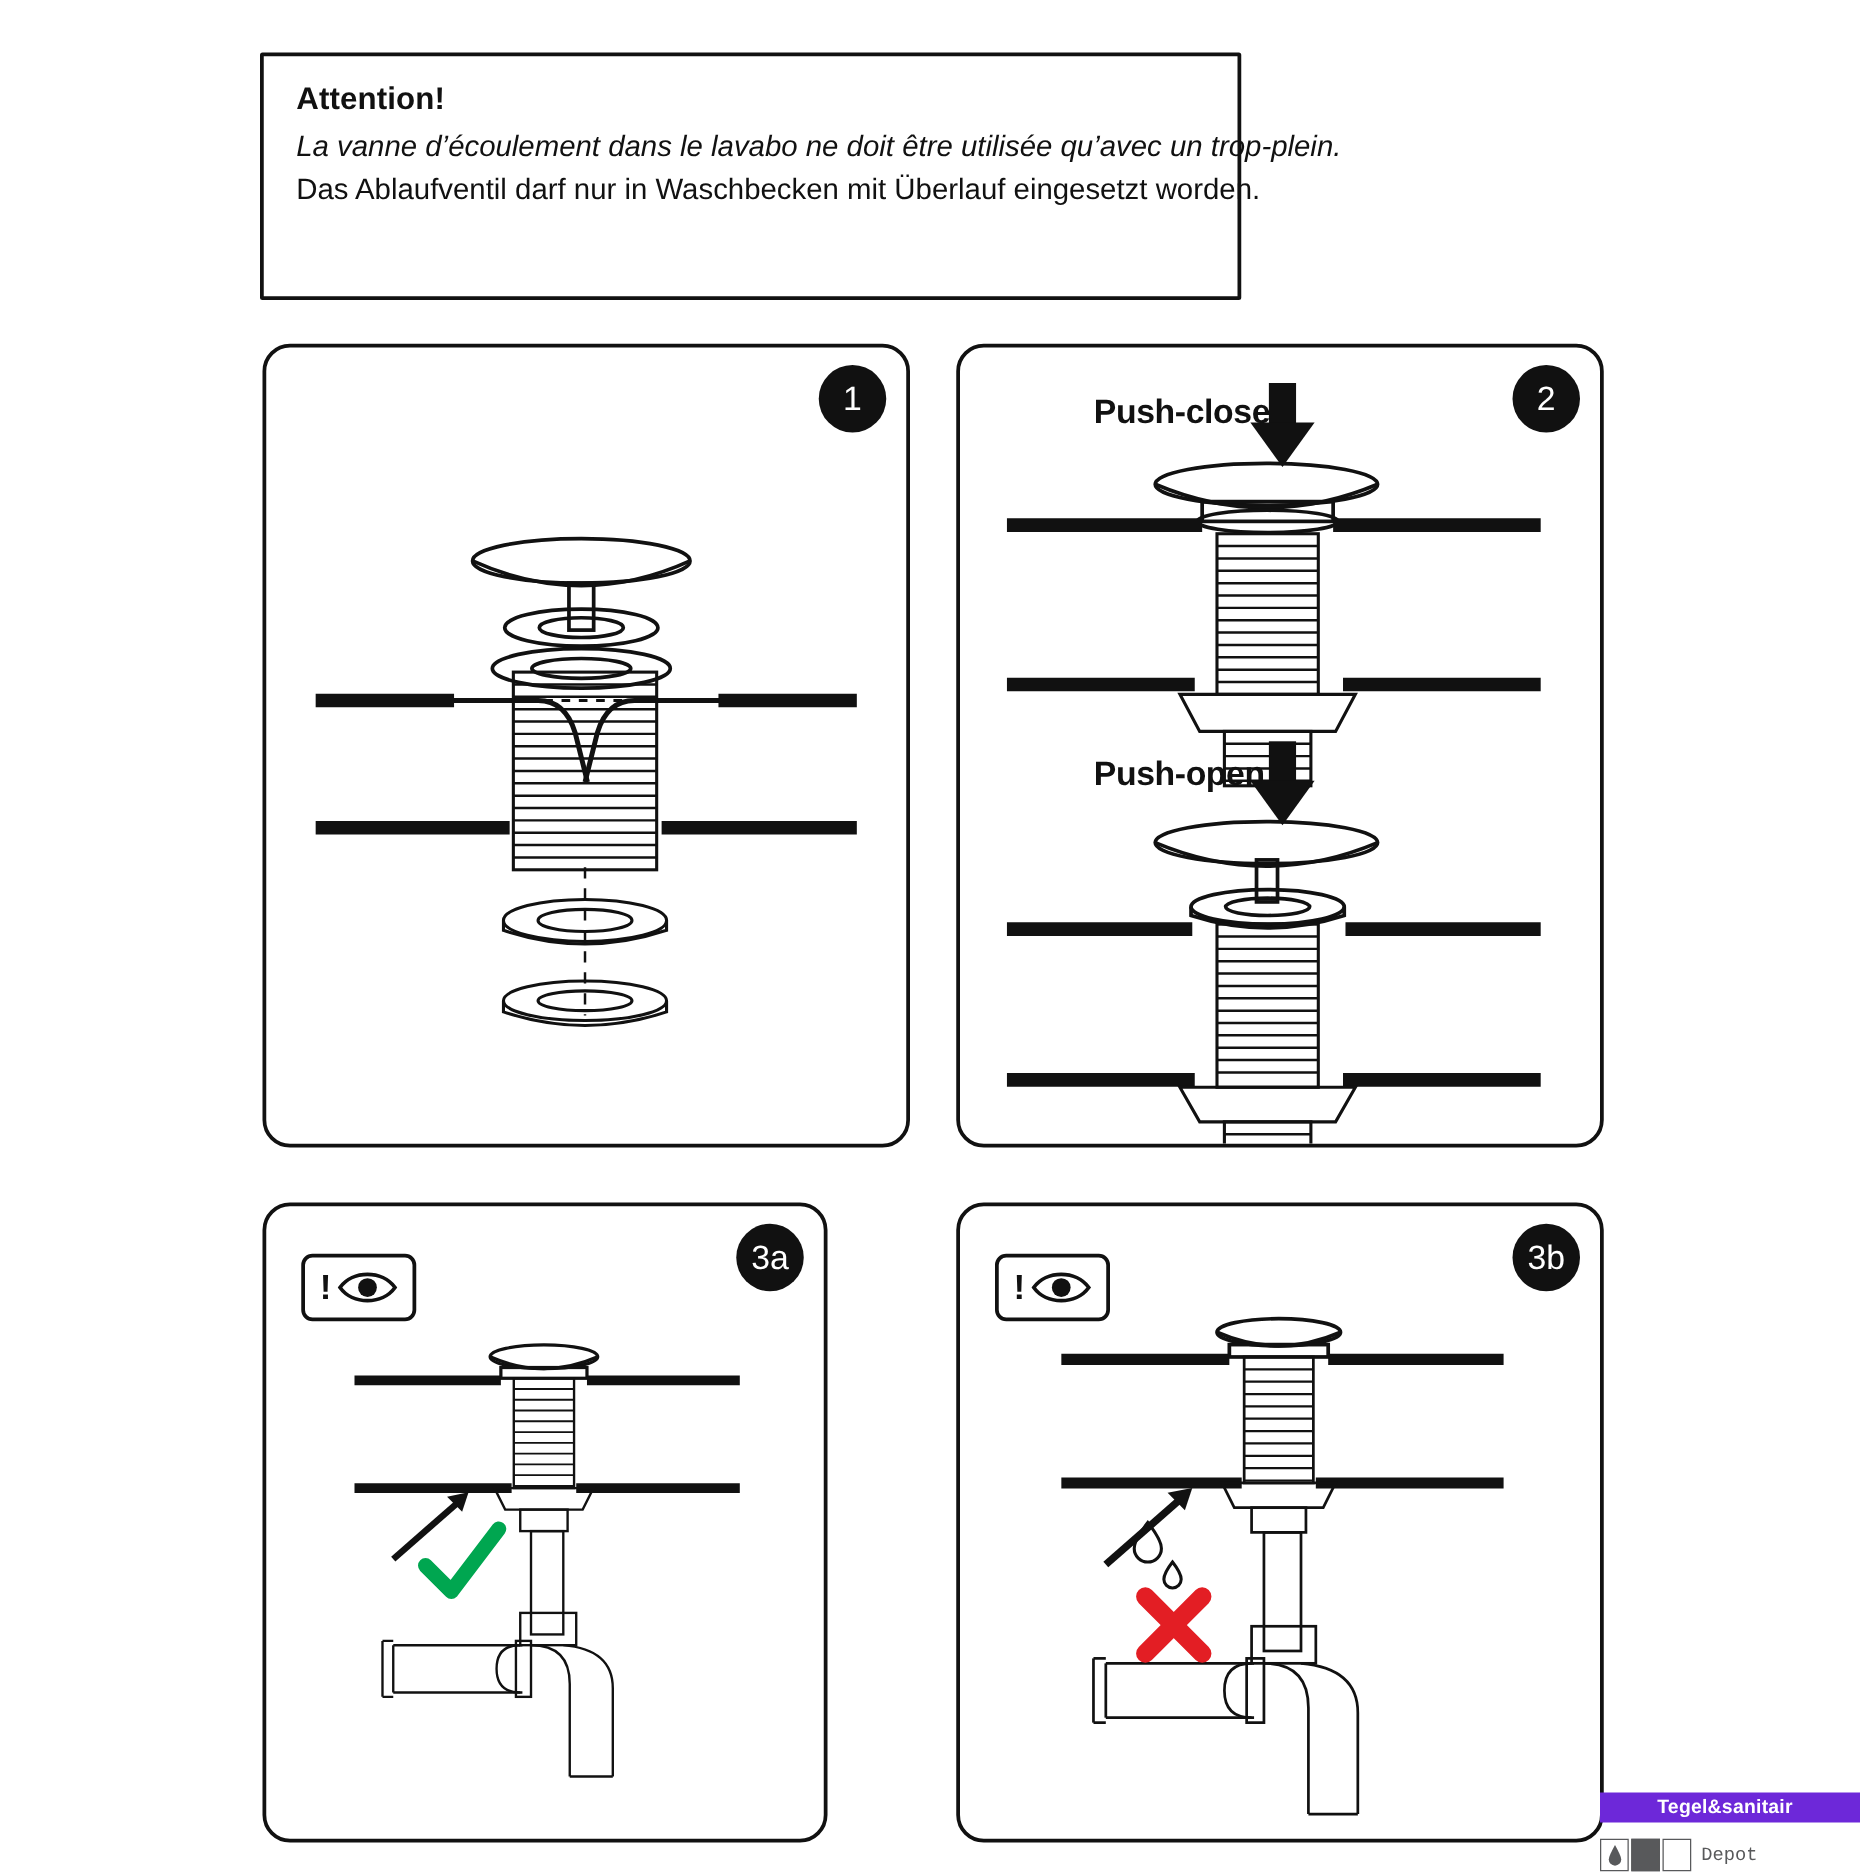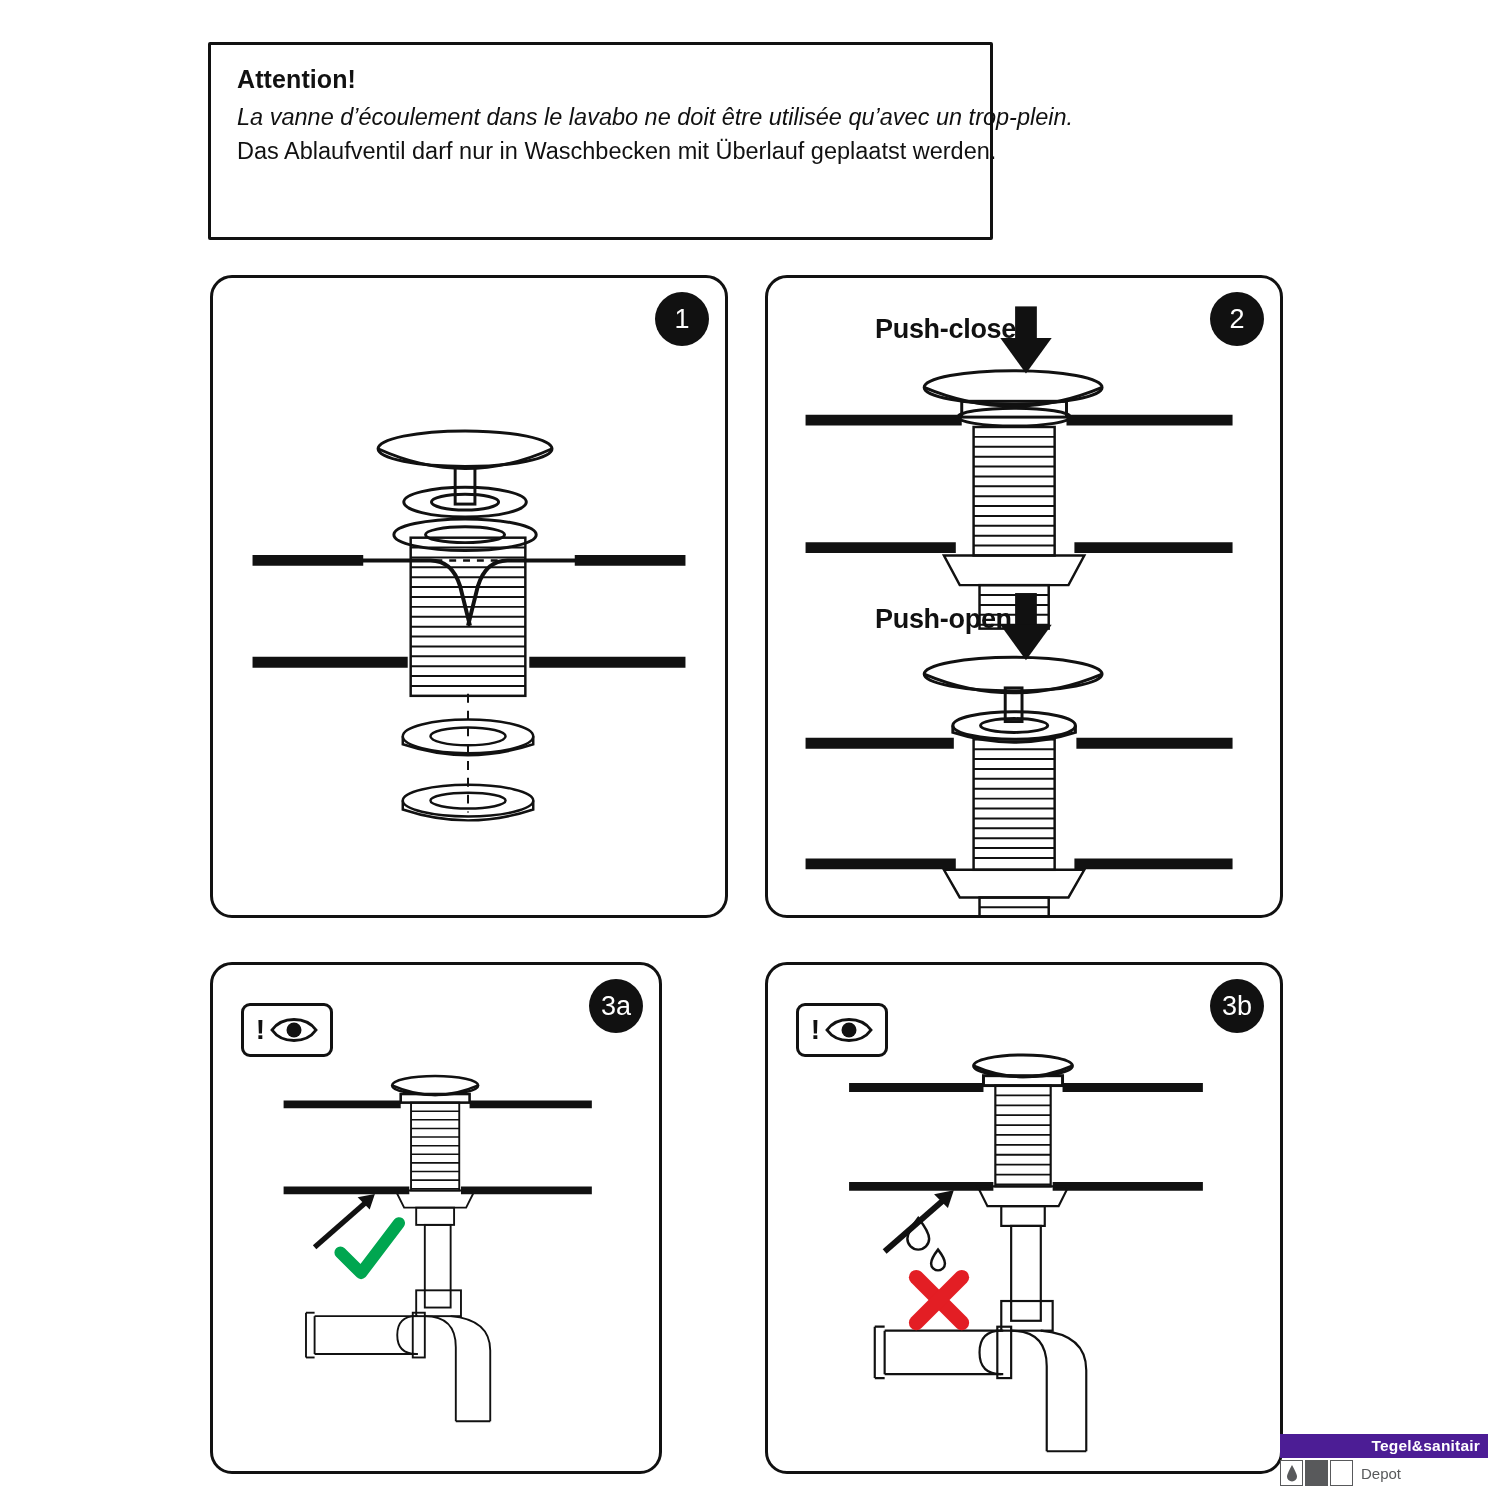--- a/index.html
+++ b/index.html
@@ -157,7 +157,7 @@
 <div class="attention-box">
   <div class="attention-title">Attention!</div>
   <div class="attention-line italic">La vanne d’écoulement dans le lavabo ne doit être utilisée qu’avec un trop-plein.</div>
-  <div class="attention-line">Das Ablaufventil darf nur in Waschbecken mit Überlauf geplaatst werden.</div>
+  <div class="attention-line">Das Ablaufventil darf nur in Waschbecken mit Überlauf eingesetzt worden.</div>
 </div>
 
 <div class="panel" id="panel-1">

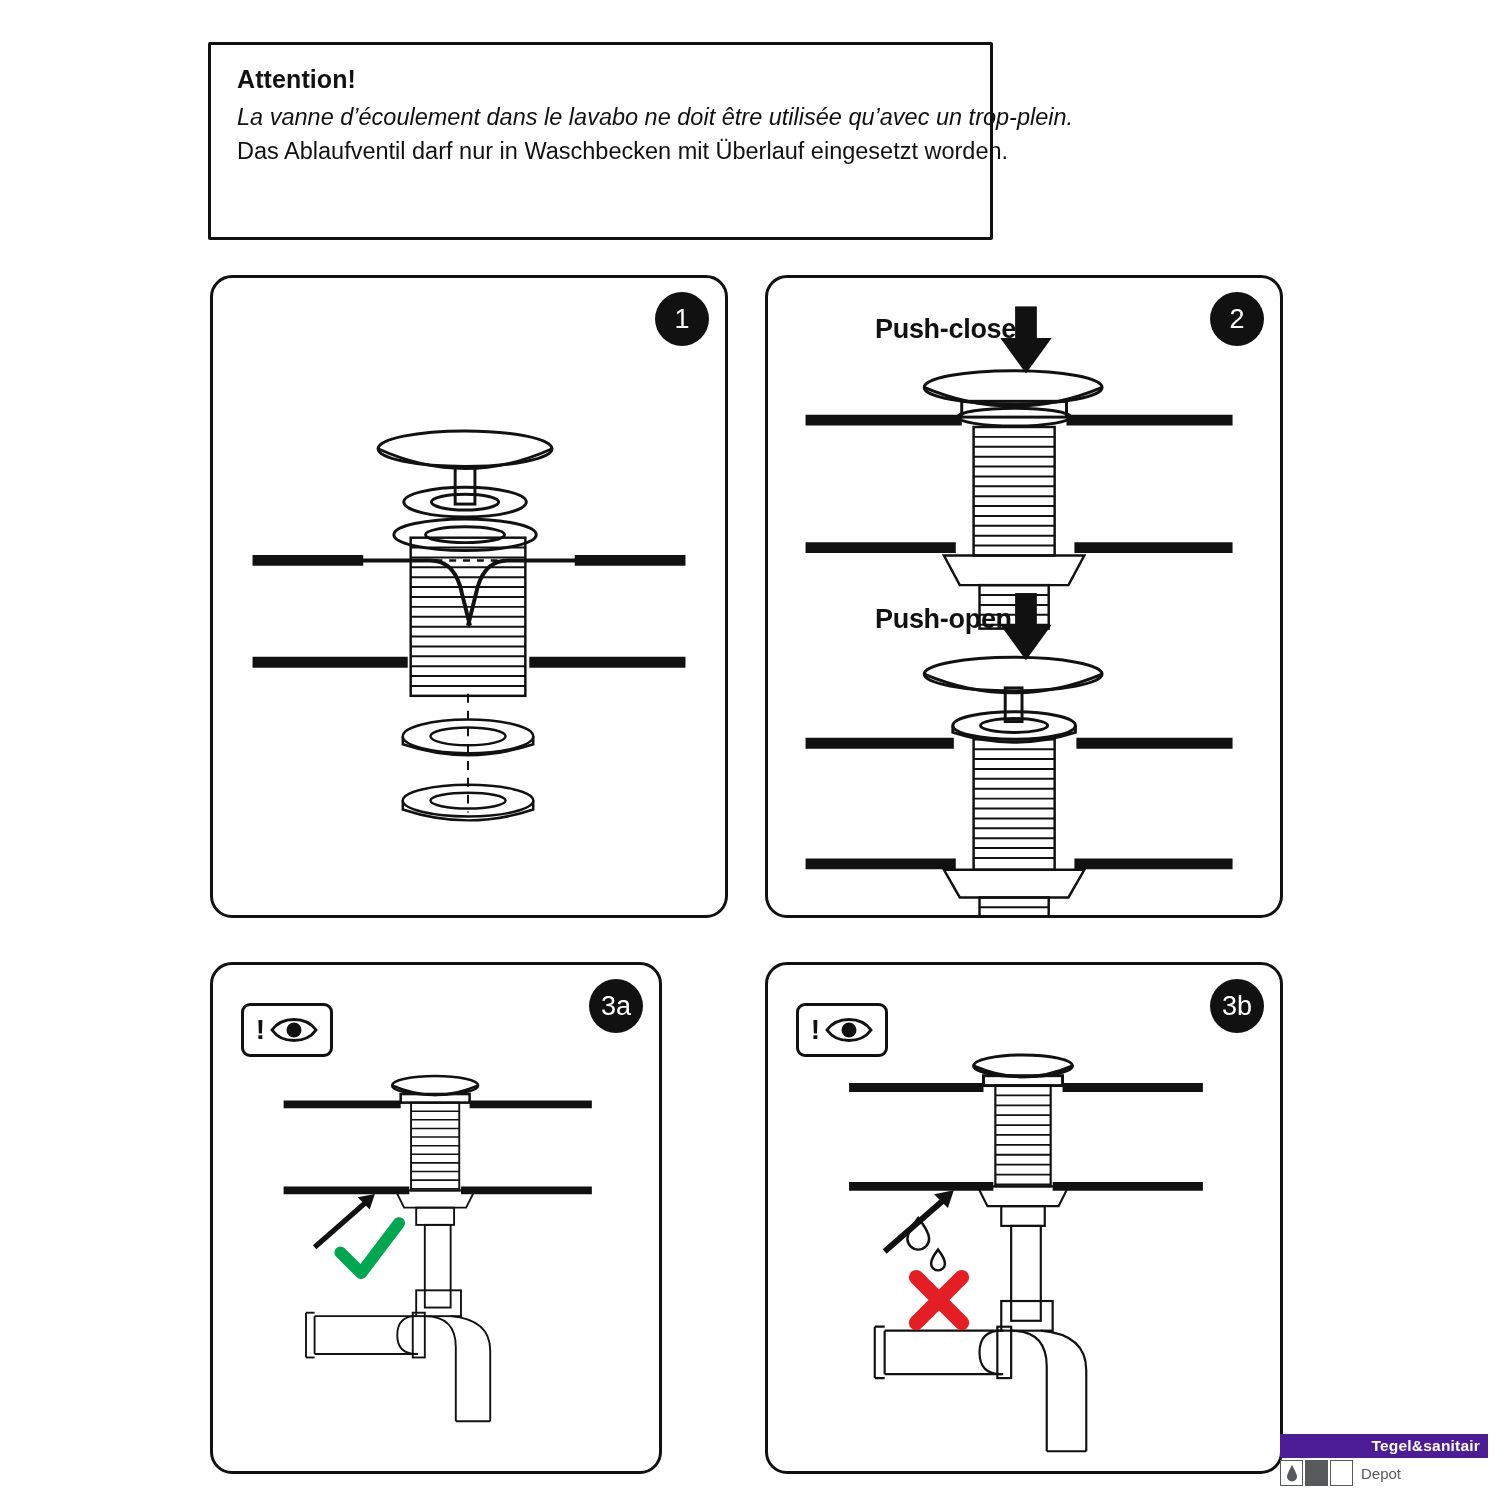--- a/index.html
+++ b/index.html
@@ -123,11 +123,11 @@
     height: 56px;
   }
   .logo-top {
-    background: #4c1d95;
+    background: #6d28d9;
     color: #ffffff;
     font-size: 15.5px;
     font-weight: bold;
-    text-align: right;
+    text-align: center;
     padding: 3px 8px 3px 0;
     letter-spacing: 0.2px;
   }

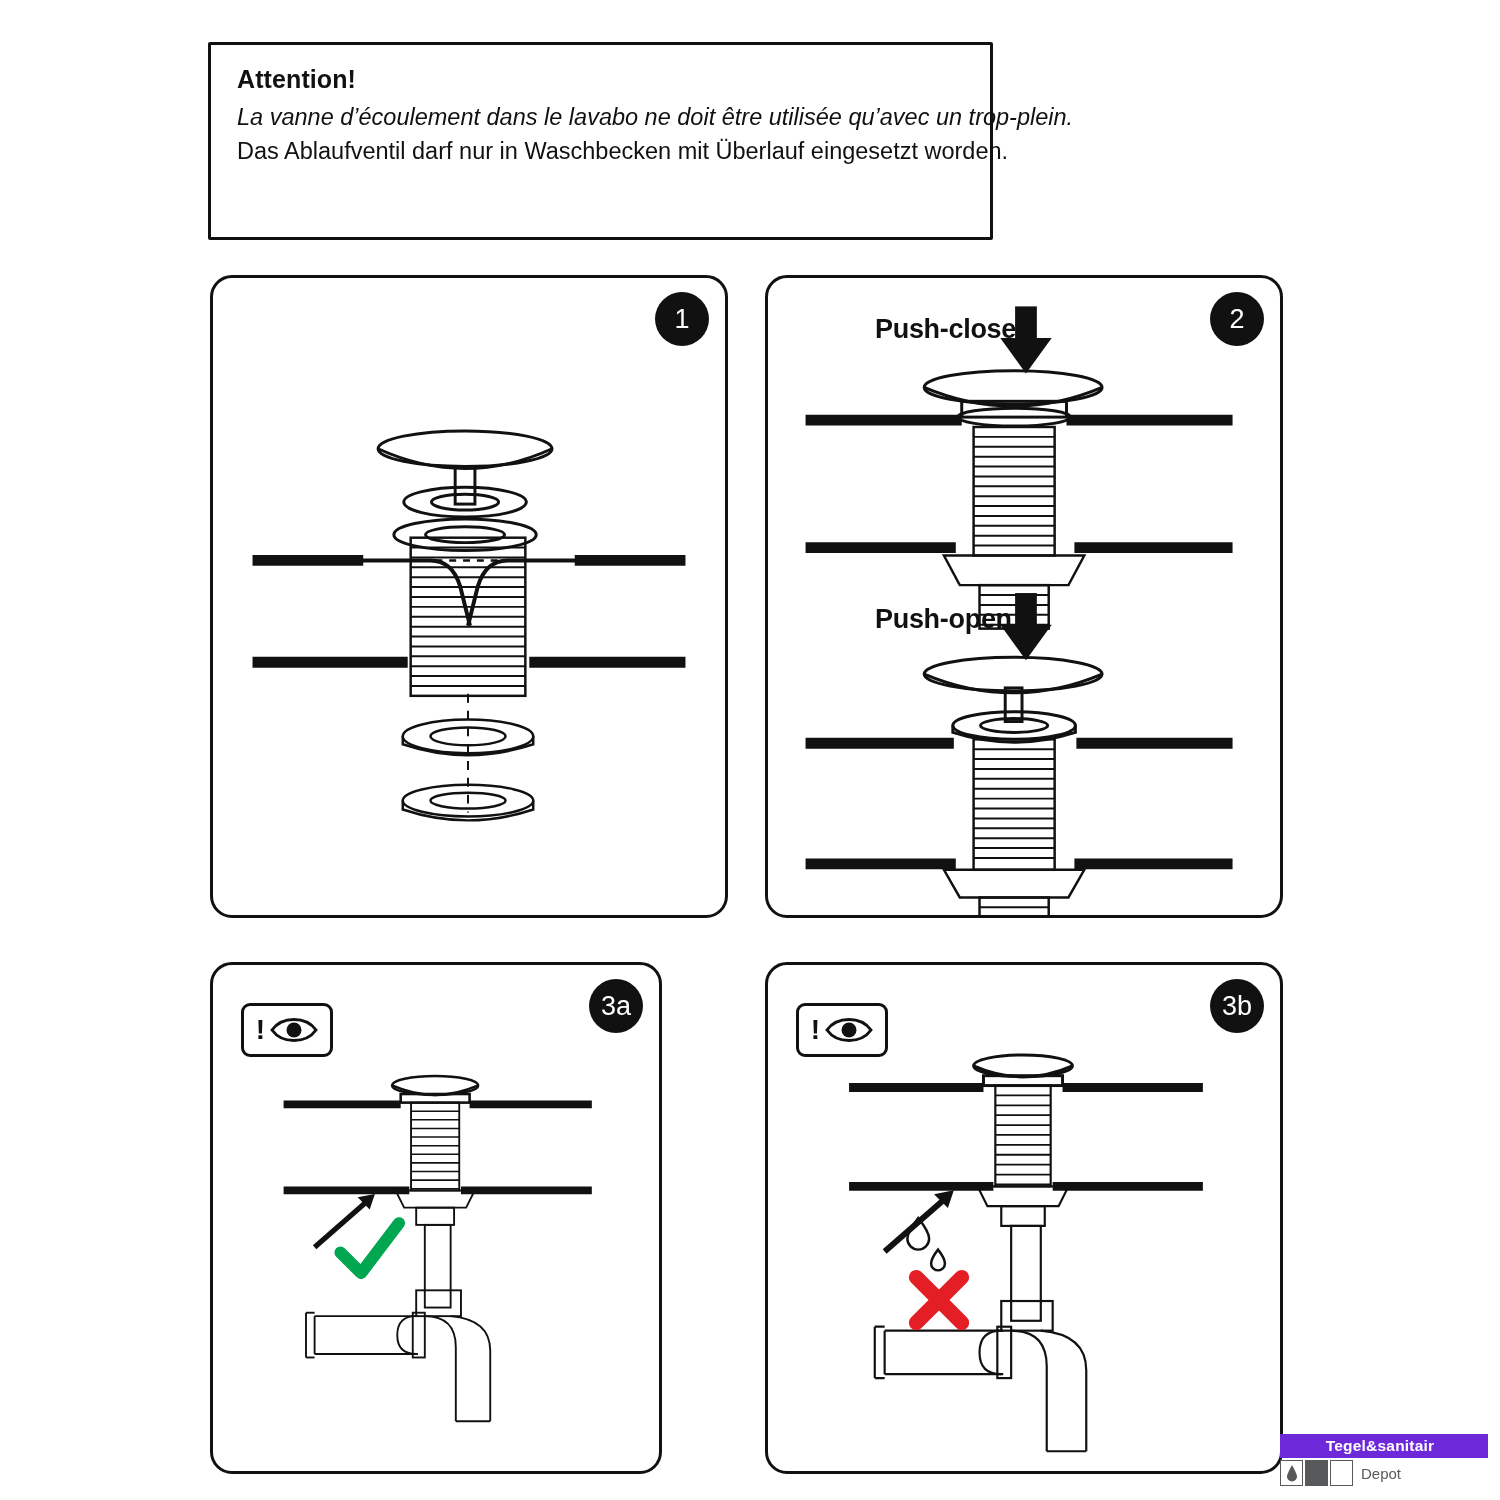--- a/index.html
+++ b/index.html
@@ -135,7 +135,8 @@
     display: flex;
     align-items: center;
     height: 28px;
-    margin-top: 1px;
+    margin-top: 12px;
+    font-family: Liberation Mono, monospace;
   }
   .logo-swatches { display: flex; gap: 2px; }
   .sw {

